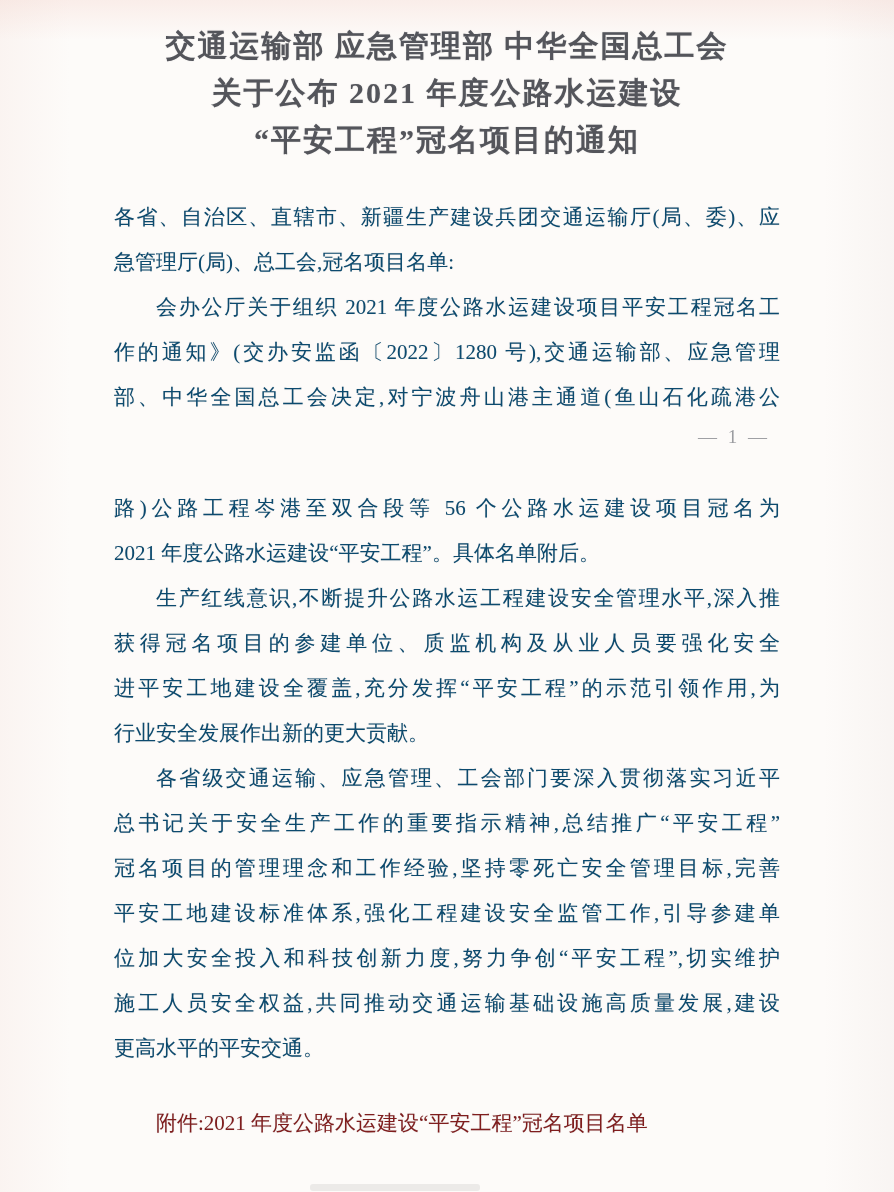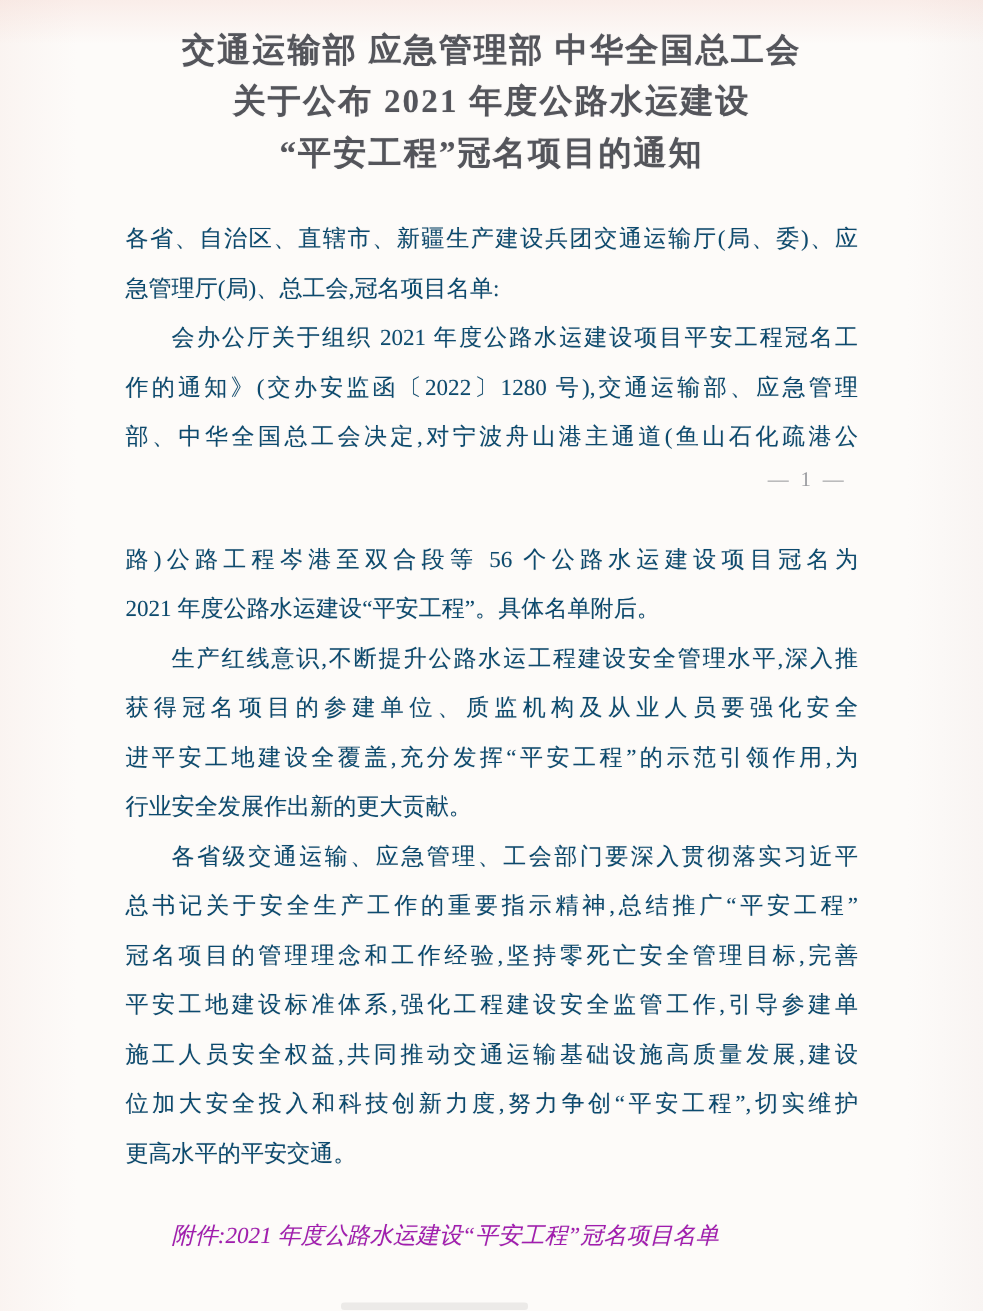--- a/index.html
+++ b/index.html
@@ -139,8 +139,8 @@
       <div class="line">总书记关于安全生产工作的重要指示精神,总结推广“平安工程”</div>
       <div class="line">冠名项目的管理理念和工作经验,坚持零死亡安全管理目标,完善</div>
       <div class="line">平安工地建设标准体系,强化工程建设安全监管工作,引导参建单</div>
+      <div class="line">位加大安全投入和科技创新力度,努力争创“平安工程”,切实维护</div>
       <div class="line">施工人员安全权益,共同推动交通运输基础设施高质量发展,建设</div>
-      <div class="line">位加大安全投入和科技创新力度,努力争创“平安工程”,切实维护</div>
       <div class="line">更高水平的平安交通。</div>
     </div>
 

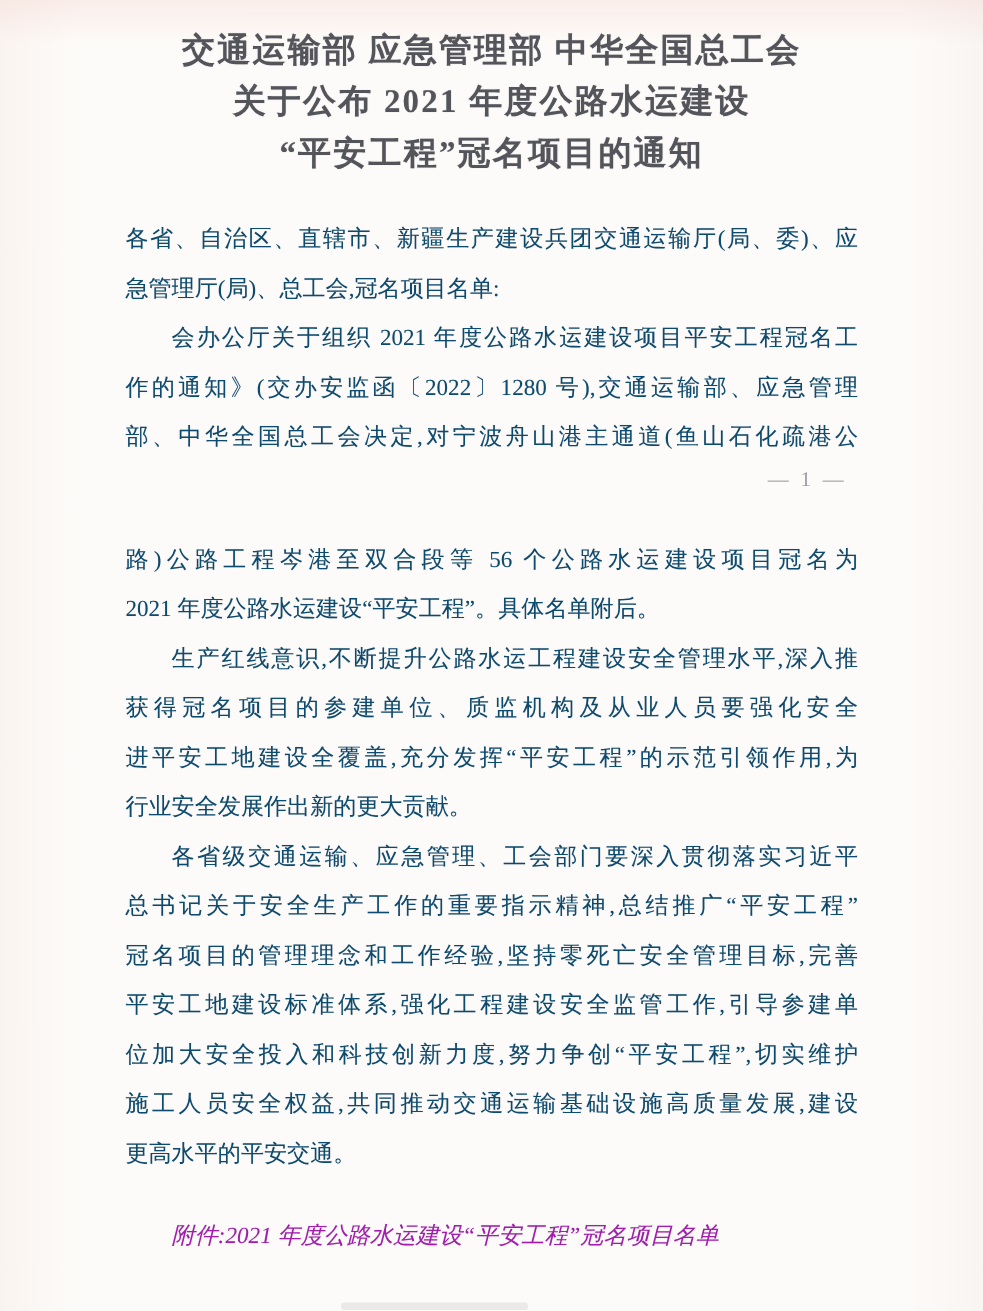--- a/index.html
+++ b/index.html
@@ -81,10 +81,9 @@
     margin-top: 30px;
     font-size: 21px;
     line-height: 45px;
-    color: #a21caf;
+    color: #7f1d1d;
     text-shadow: 0 0 1px rgba(110,112,118,0.30);
     padding-left: 42px;
-    font-style: italic;
   }
 
   

